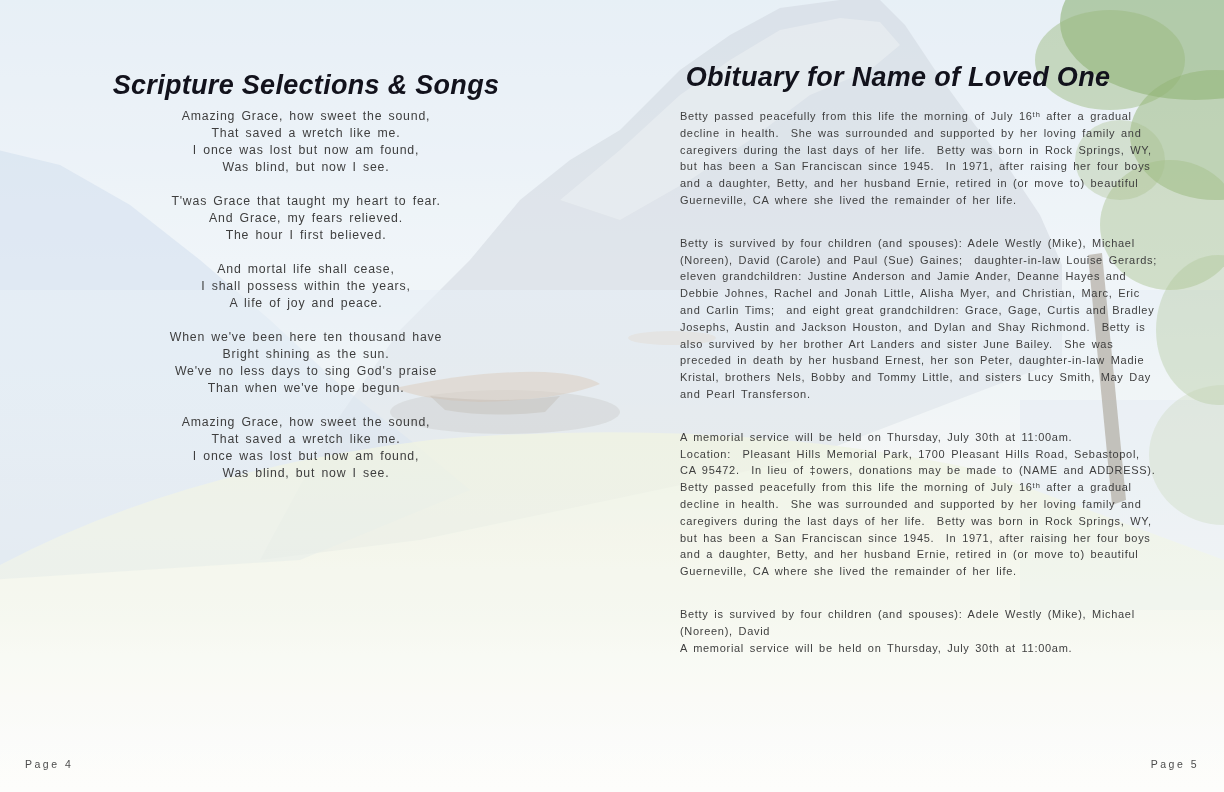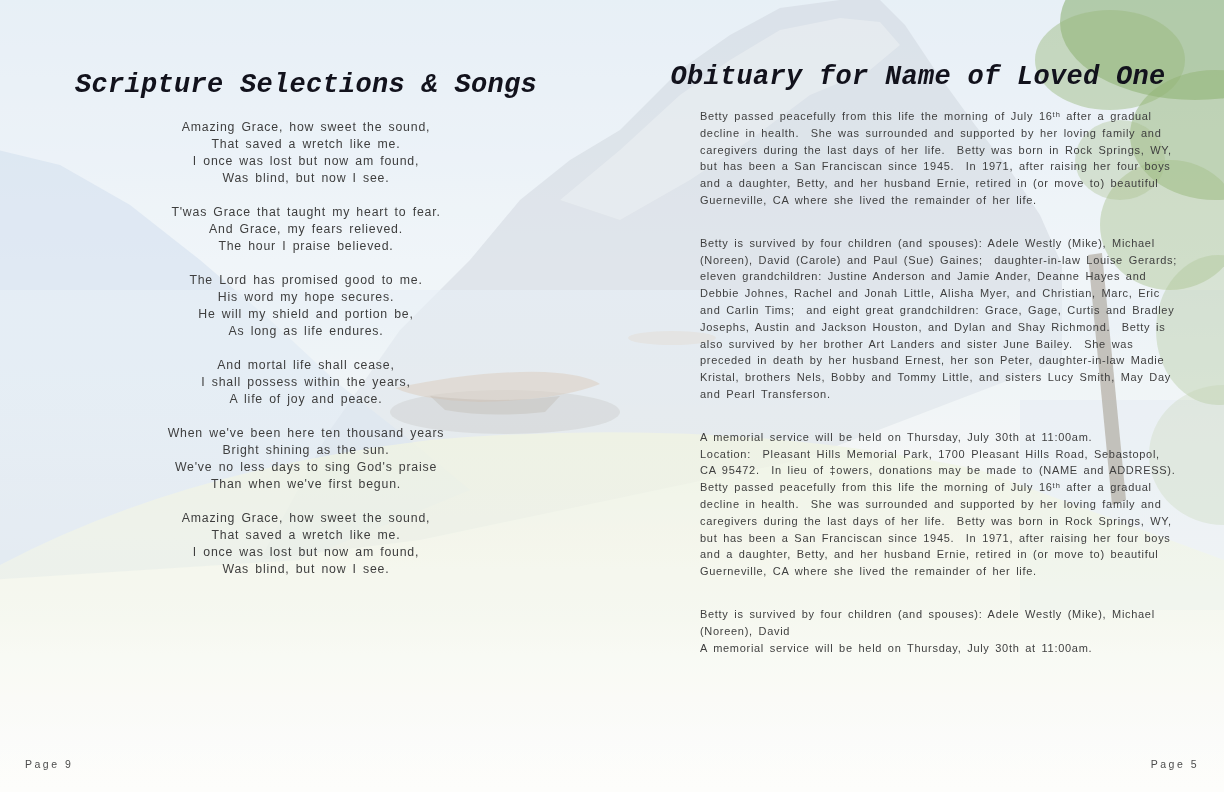--- a/index.html
+++ b/index.html
@@ -25,7 +25,7 @@
   .page-right { left: 612px; }
 
   .page-title {
-    font-family: Liberation Mono, monospace;
+    font-family: Liberation Sans, sans-serif;
     font-weight: bold; font-style: italic;
     font-size: 27px;
     color: #12121c;

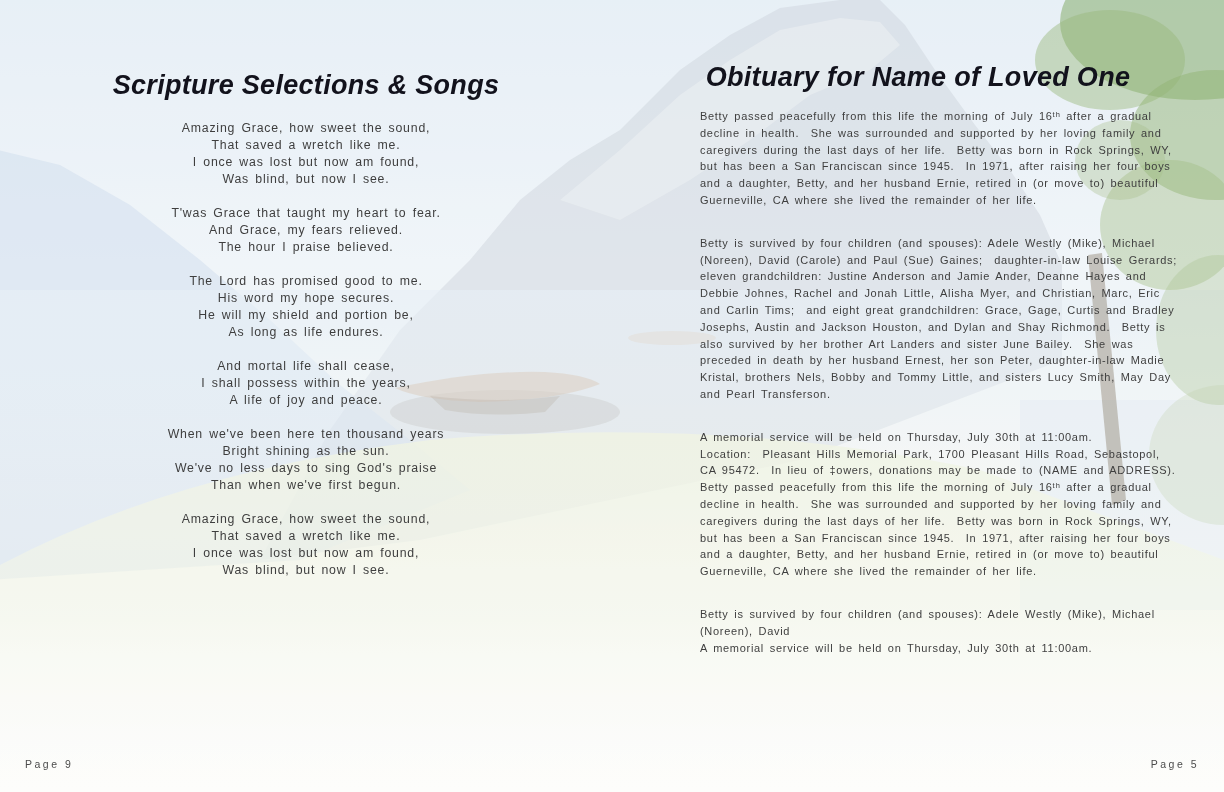--- a/index.html
+++ b/index.html
@@ -22,7 +22,7 @@
     position: absolute; top: 0; height: 792px; width: 612px;
   }
   .page-left  { left: 0; }
-  .page-right { left: 612px; }
+  .page-right { left: 592px; }
 
   .page-title {
     font-family: Liberation Sans, sans-serif;

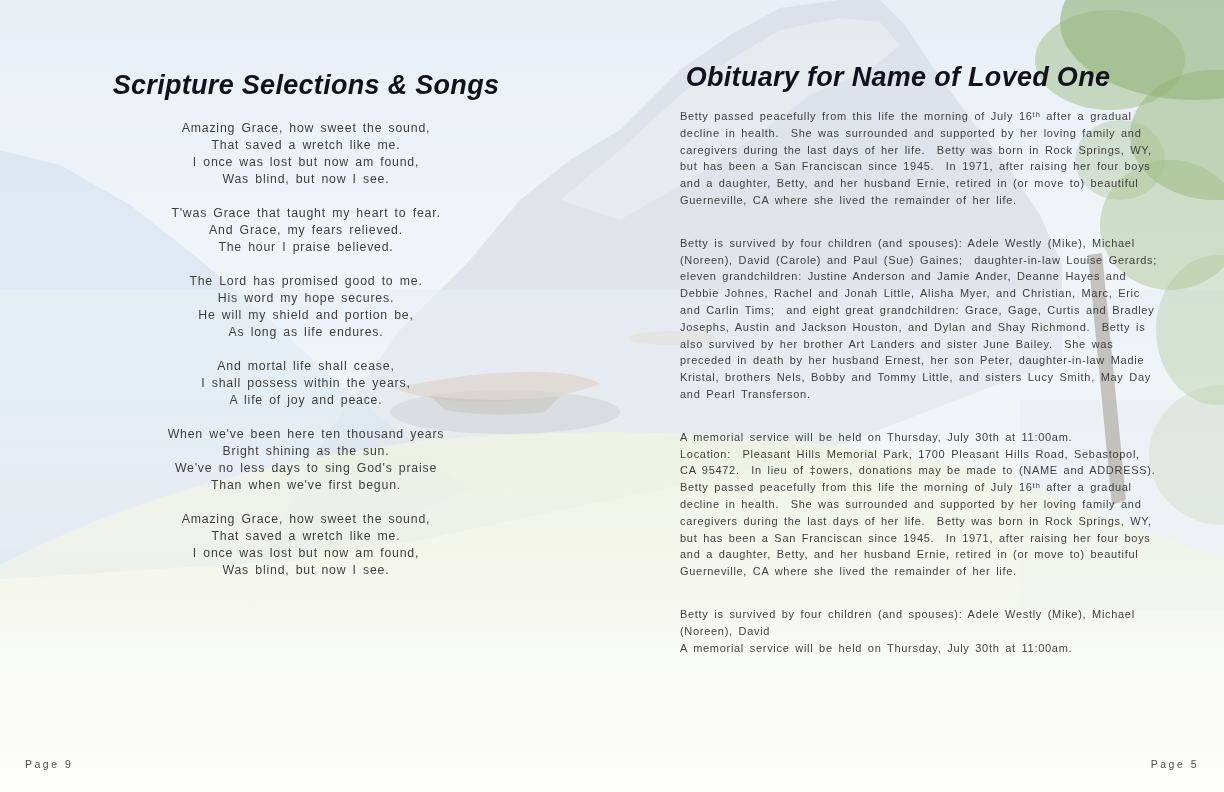--- a/index.html
+++ b/index.html
@@ -37,7 +37,7 @@
   .page-right .page-title { margin: 62px 0 0 0; }
 
   .lyrics {
-    margin-top: 19px;
+    margin-top: 7px;
     text-align: center;
     font-size: 12.3px;
     line-height: 17px;

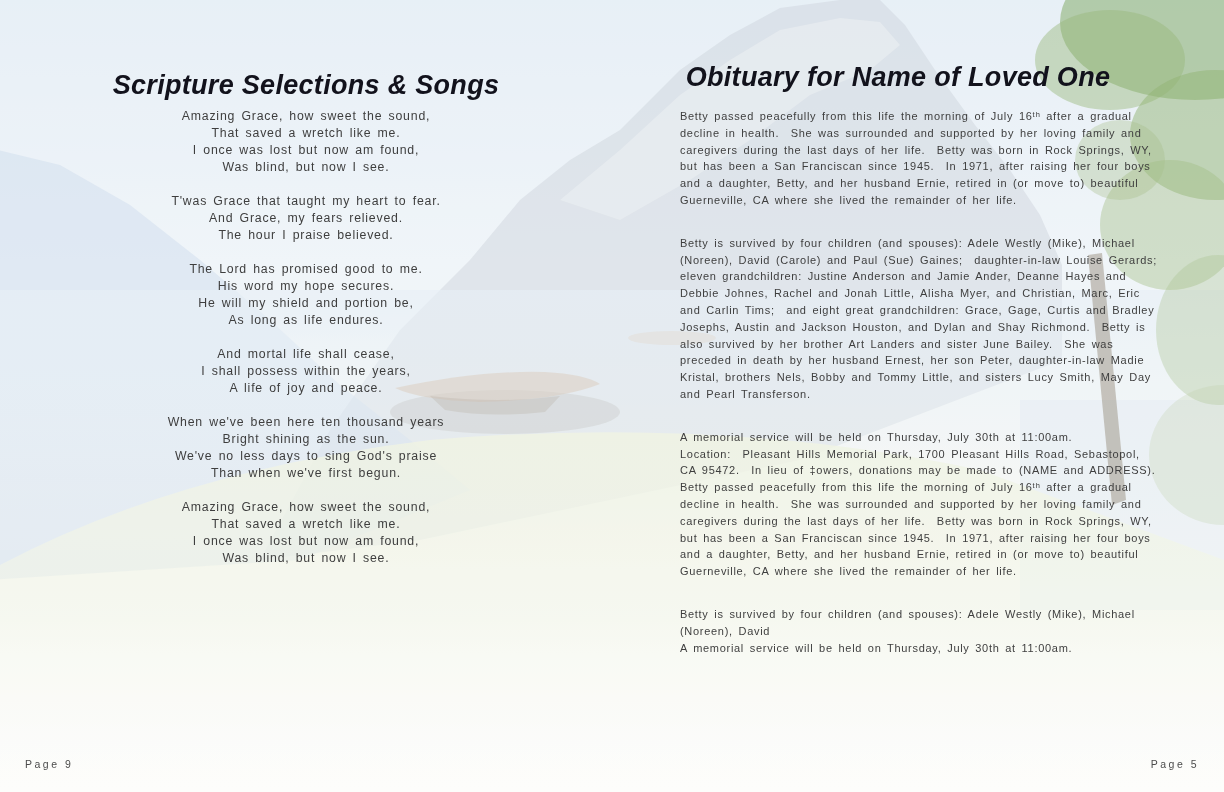--- a/index.html
+++ b/index.html
@@ -144,7 +144,7 @@
         <div class="stanza">
           <div>T'was Grace that taught my heart to fear.</div>
           <div>And Grace, my fears relieved.</div>
-          <div>The hour I praise believed.</div>
+          <div>The hour I first believed.</div>
         </div>
         <div class="stanza">
           <div>The Lord has promised good to me.</div>

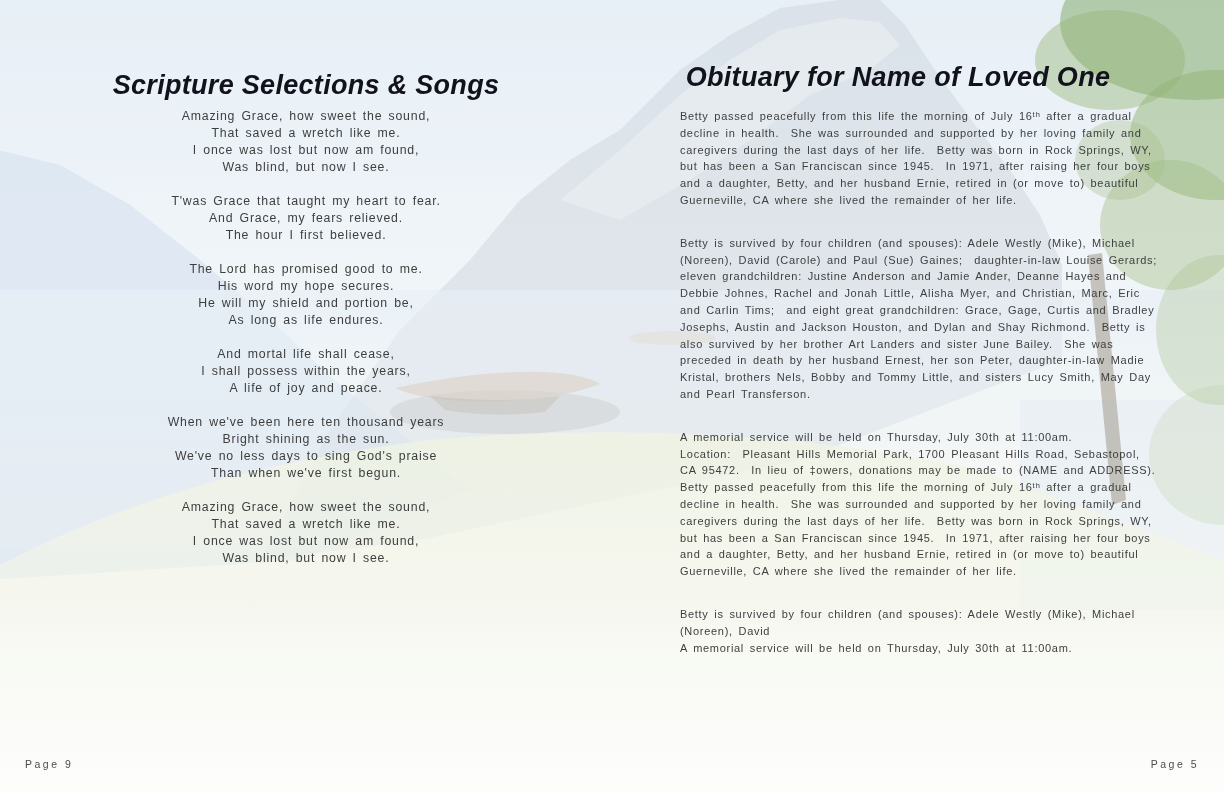--- a/index.html
+++ b/index.html
@@ -147,12 +147,6 @@
           <div>The hour I first believed.</div>
         </div>
         <div class="stanza">
-          <div>The Lord has promised good to me.</div>
-          <div>His word my hope secures.</div>
-          <div>He will my shield and portion be,</div>
-          <div>As long as life endures.</div>
-        </div>
-        <div class="stanza">
           <div>And mortal life shall cease,</div>
           <div>I shall possess within the years,</div>
           <div>A life of joy and peace.</div>

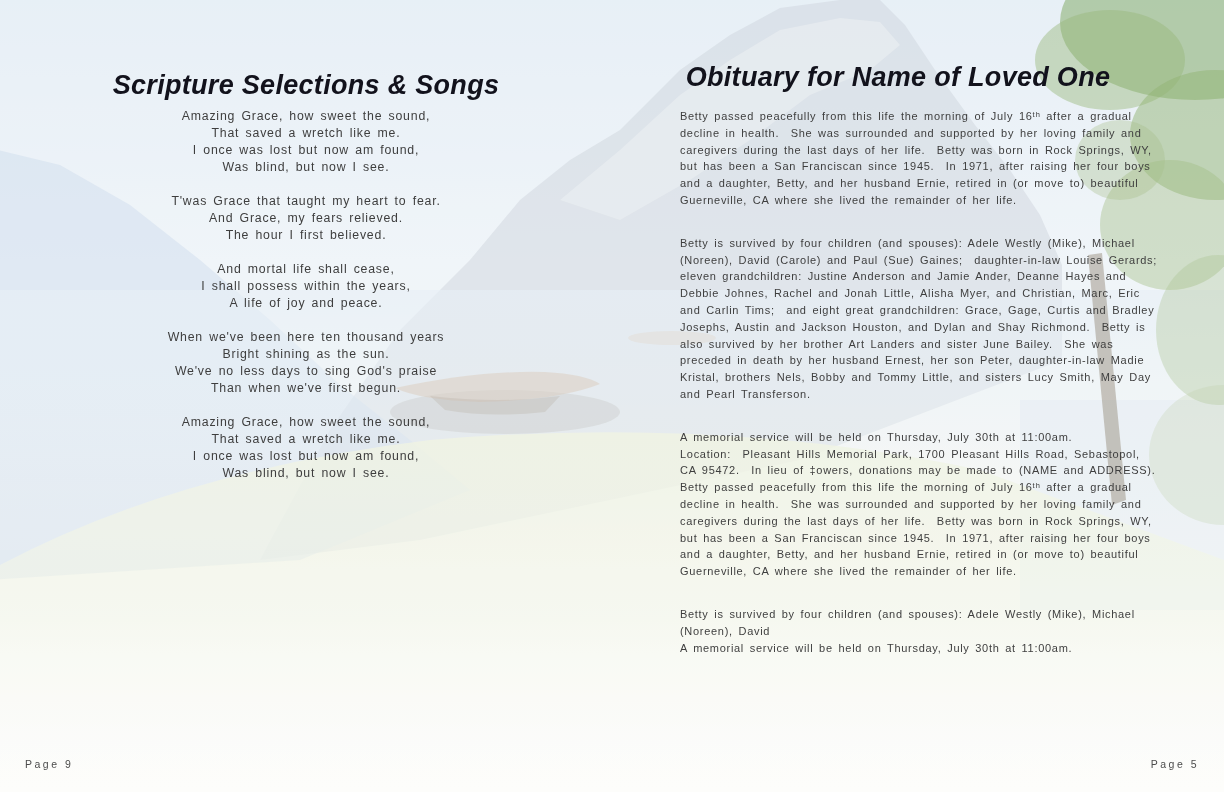--- a/index.html
+++ b/index.html
@@ -152,7 +152,7 @@
           <div>A life of joy and peace.</div>
         </div>
         <div class="stanza">
-          <div>When we've been here ten thousand years</div>
+          <div>When we've been here ten thousand have</div>
           <div>Bright shining as the sun.</div>
           <div>We've no less days to sing God's praise</div>
           <div>Than when we've first begun.</div>

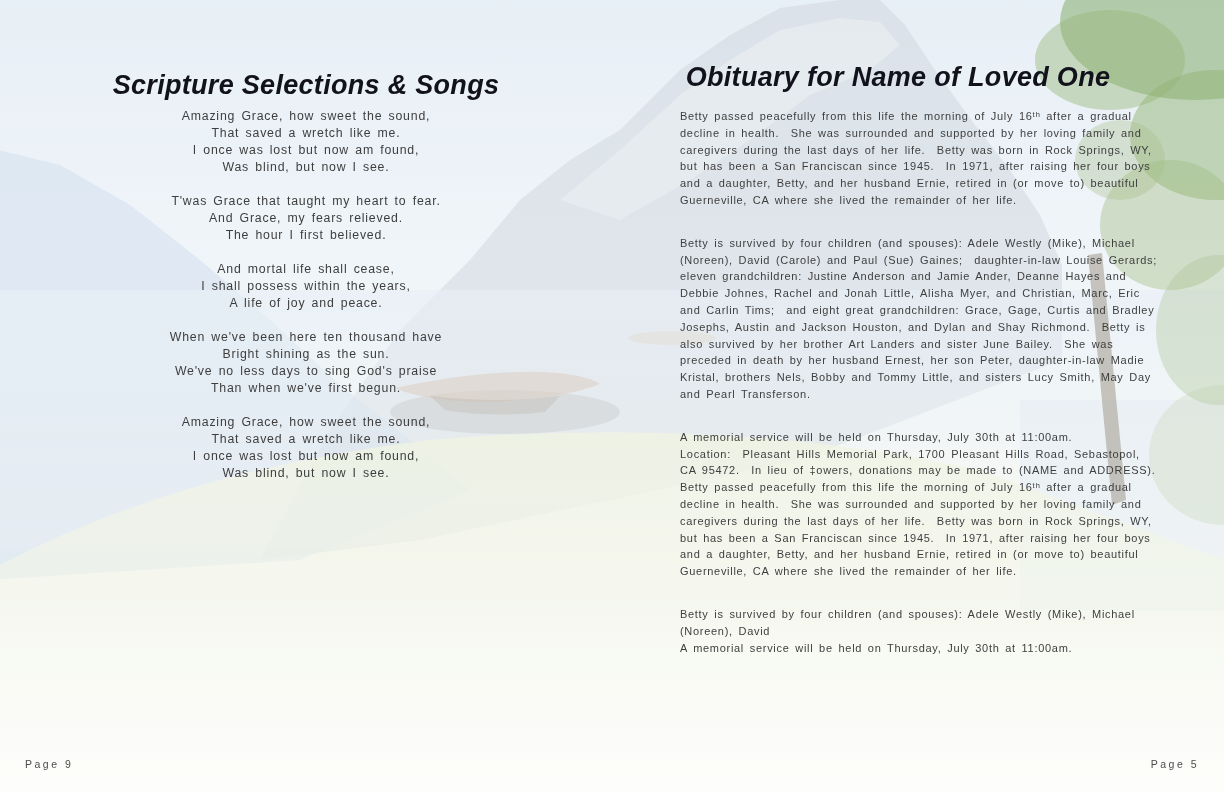--- a/index.html
+++ b/index.html
@@ -155,7 +155,7 @@
           <div>When we've been here ten thousand have</div>
           <div>Bright shining as the sun.</div>
           <div>We've no less days to sing God's praise</div>
-          <div>Than when we've first begun.</div>
+          <div>Than when we've hope begun.</div>
         </div>
         <div class="stanza">
           <div>Amazing Grace, how sweet the sound,</div>

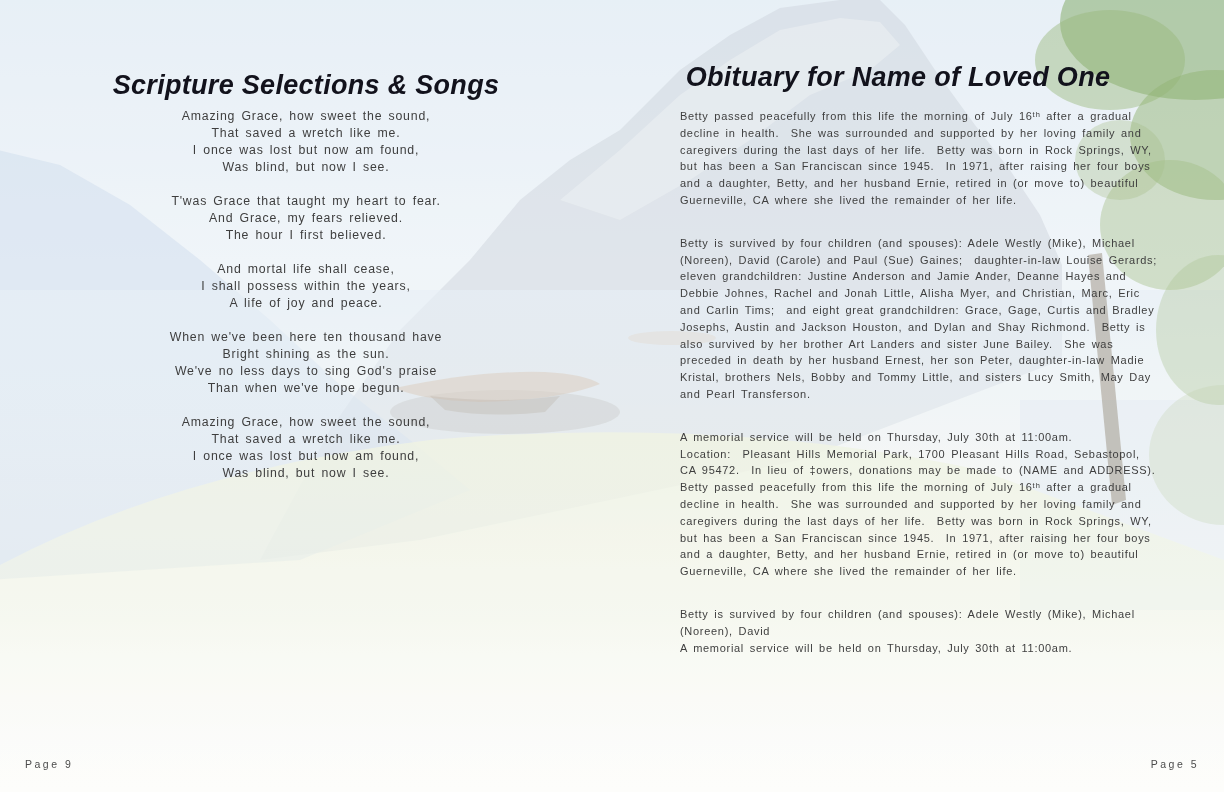--- a/index.html
+++ b/index.html
@@ -178,7 +178,7 @@
       </div>
   </div>
 
-  <div class="page-footer footer-left">Page 9</div>
+  <div class="page-footer footer-left">Page 4</div>
   <div class="page-footer footer-right">Page 5</div>
 
 </div>

